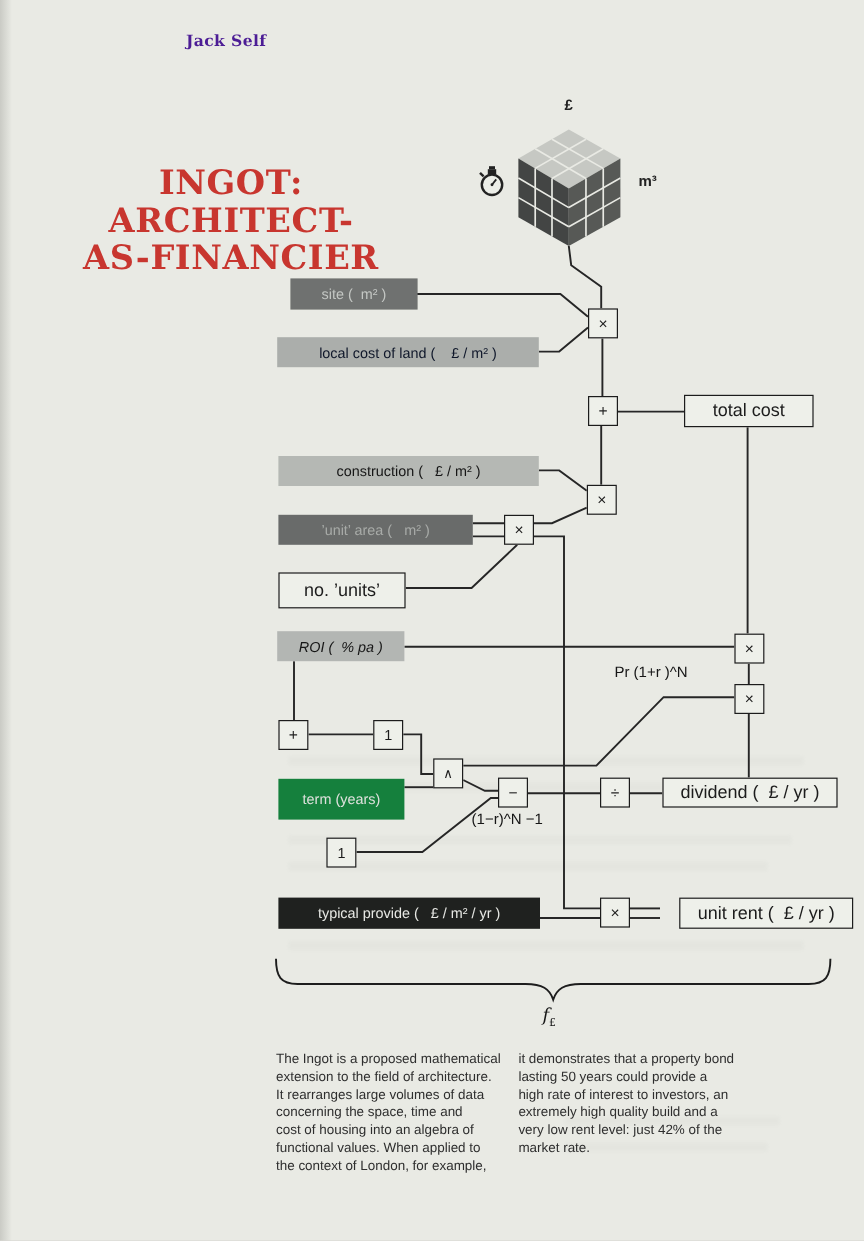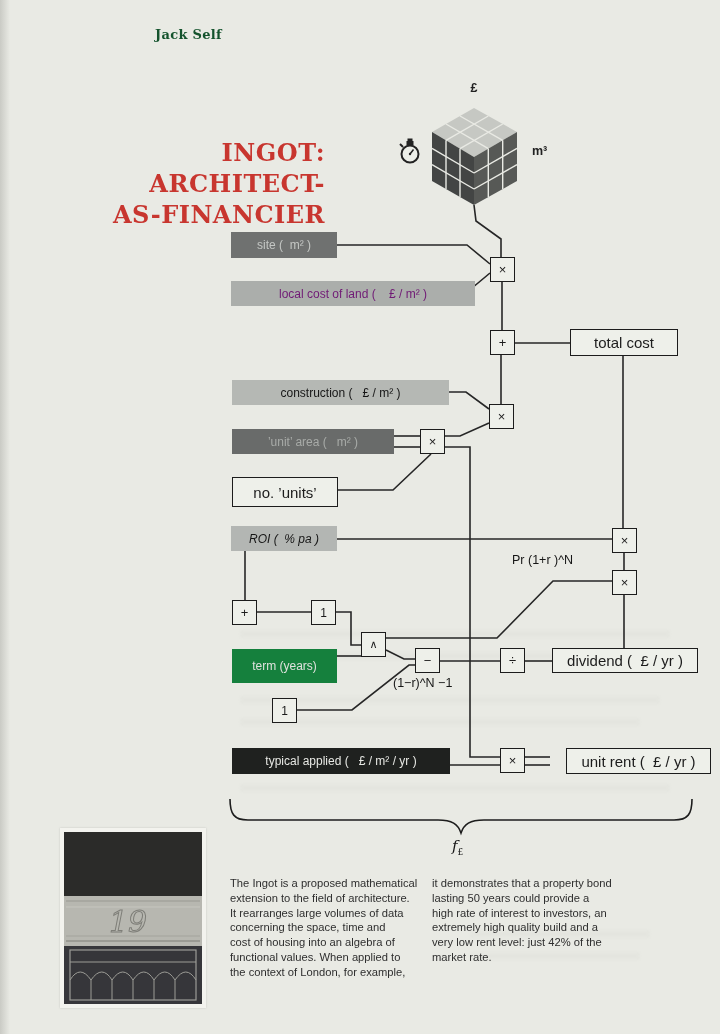--- a/index.html
+++ b/index.html
@@ -11,7 +11,7 @@
   #page::before{content:"";position:absolute;left:0;top:0;width:10px;height:100%;
     background:linear-gradient(90deg,rgba(60,60,55,.18),rgba(60,60,55,0));pointer-events:none;z-index:5;}
   .abs{position:absolute;}
-  .author{font-family:"DejaVu Serif",serif;font-weight:bold;font-size:13px;color:#14532d;letter-spacing:.3px;}
+  .author{font-family:"DejaVu Serif",serif;font-weight:bold;font-size:13px;color:#4c1d95;letter-spacing:.3px;}
   .title{font-family:"DejaVu Serif",serif;font-weight:bold;font-size:24px;line-height:31px;
     color:#c8362f;text-align:right;letter-spacing:.5px;white-space:pre-line;}
   .unitlbl{font-size:12.5px;font-weight:bold;color:#222;}

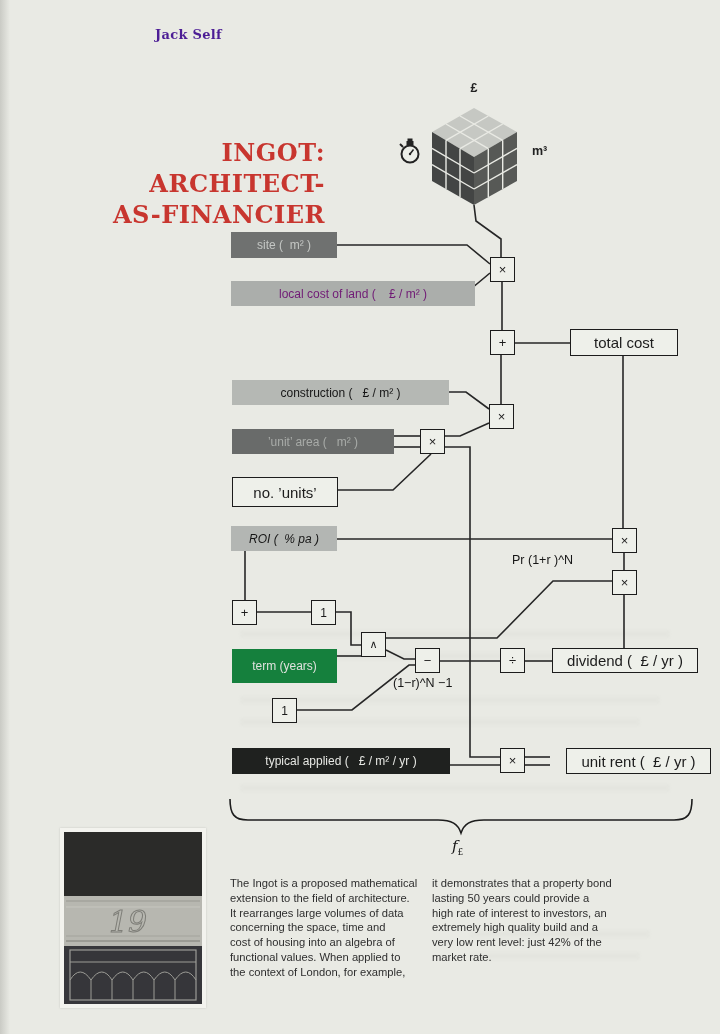--- a/index.html
+++ b/index.html
@@ -12,8 +12,8 @@
     background:linear-gradient(90deg,rgba(60,60,55,.18),rgba(60,60,55,0));pointer-events:none;z-index:5;}
   .abs{position:absolute;}
   .author{font-family:"DejaVu Serif",serif;font-weight:bold;font-size:13px;color:#4c1d95;letter-spacing:.3px;}
-  .title{font-family:"DejaVu Serif",serif;font-weight:bold;font-size:24px;line-height:31px;
-    color:#c8362f;text-align:right;letter-spacing:.5px;white-space:pre-line;}
+  .title{font-family:"DejaVu Serif",serif;font-weight:bold;font-size:28px;line-height:31px;
+    color:#c8362f;text-align:center;letter-spacing:.5px;white-space:pre-line;}
   .unitlbl{font-size:12.5px;font-weight:bold;color:#222;}
   .ibox{display:flex;align-items:center;justify-content:center;font-size:12px;white-space:pre;z-index:3;}
   .obox{display:flex;align-items:center;justify-content:center;font-size:15px;white-space:pre;

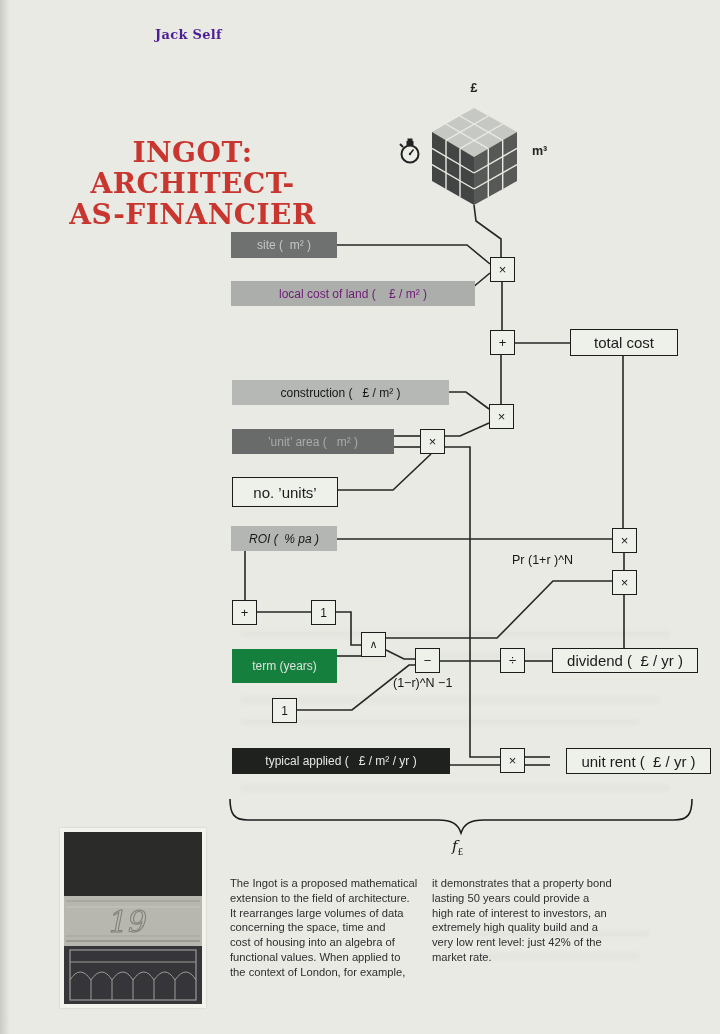--- a/index.html
+++ b/index.html
@@ -115,7 +115,7 @@
          C 464 824 470 820 484 820 L 674 820 C 688 820 692 814 692 799" fill="none" stroke="#1d1d1d" stroke-width="1.6"></path>
   </svg>
 
-  <div class="abs ibox" style="left:231px;top:232px;width:106px;height:26px;background:#6f7170;color:#c4c7c4;">
+  <div class="abs ibox" style="left:242px;top:232px;width:106px;height:26px;background:#6f7170;color:#c4c7c4;">
     <span>site (  m² )</span></div>
 
   <div class="abs ibox" style="left:231px;top:281px;width:244px;height:25px;background:#abaeab;color:#701a75;">

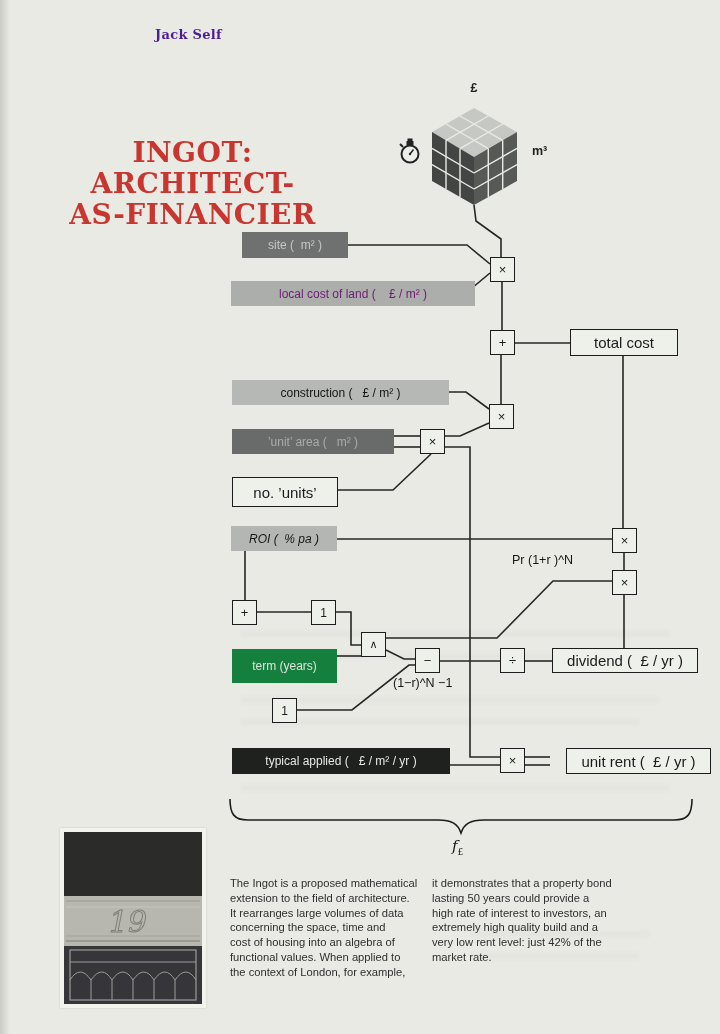--- a/index.html
+++ b/index.html
@@ -118,7 +118,7 @@
   <div class="abs ibox" style="left:242px;top:232px;width:106px;height:26px;background:#6f7170;color:#c4c7c4;">
     <span>site (  m² )</span></div>
 
-  <div class="abs ibox" style="left:231px;top:281px;width:244px;height:25px;background:#abaeab;color:#701a75;">
+  <div class="abs ibox" style="left:231px;top:281px;width:218px;height:25px;background:#abaeab;color:#0f172a;">
     <span>local cost of land (    £ / m² )</span></div>
 
   <div class="abs ibox" style="left:232px;top:429px;width:162px;height:25px;background:#696b6a;color:#a8aba8;">

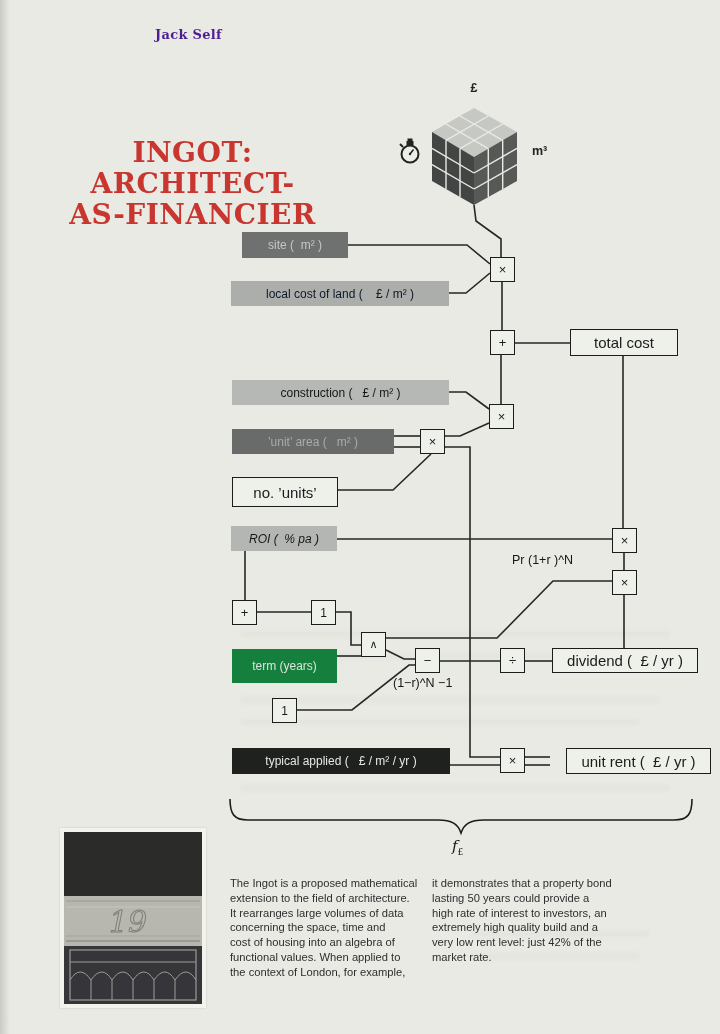--- a/index.html
+++ b/index.html
@@ -137,7 +137,7 @@
     <span>term (years)</span></div>
 
   <div class="abs ibox" style="left:232px;top:748px;width:218px;height:26px;background:#1f211f;color:#e7e8e4;">
-    <span>typical applied (   £ / m² / yr )</span></div>
+    <span>typical provide (   £ / m² / yr )</span></div>
 
   <div class="abs obox" style="left:570px;top:329px;width:108px;height:27px;">
     <span>total cost</span></div>

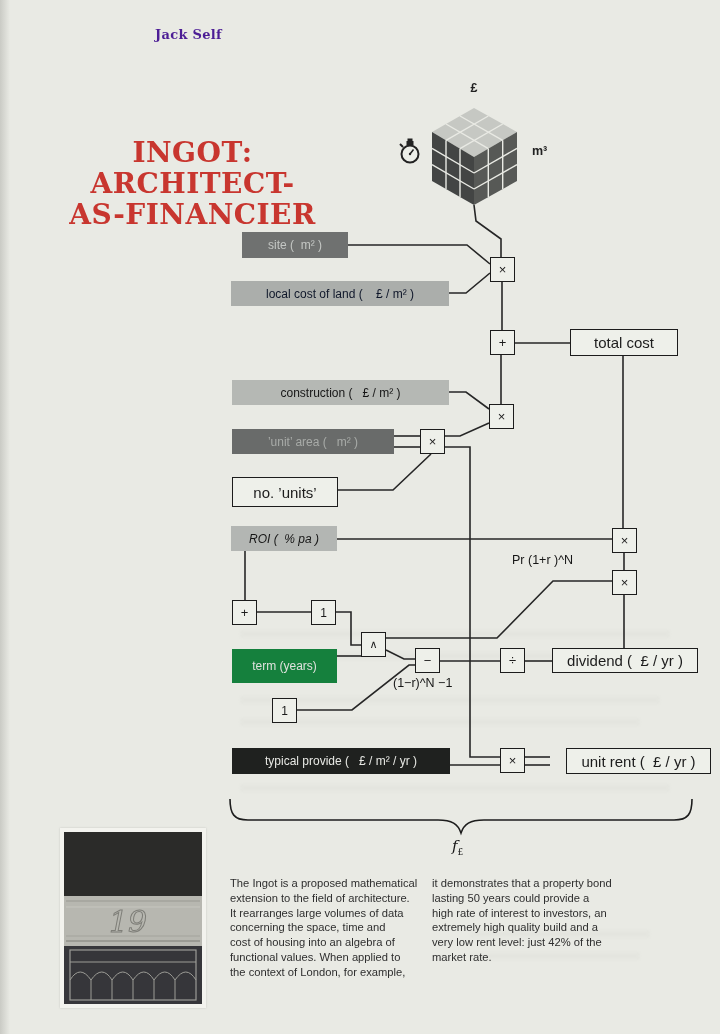--- a/index.html
+++ b/index.html
@@ -169,24 +169,6 @@
     <span>f</span><sub>£</sub>
   </div>
 
-  <div class="abs photo" style="left:60px;top:828px;width:146px;height:180px;padding:0;">
-    <svg width="146" height="180" viewBox="0 0 146 180">
-      <rect x="0" y="0" width="146" height="180" fill="#f3f3ee"></rect>
-      <rect x="4" y="4" width="138" height="64" fill="#2b2b29"></rect>
-      <rect x="4" y="68" width="138" height="50" fill="#b7b7b0"></rect>
-      <line x1="6" y1="73" x2="140" y2="73" stroke="#a3a39c" stroke-width="1.5"></line>
-      <line x1="6" y1="79" x2="140" y2="79" stroke="#c6c6bf" stroke-width="1"></line>
-      <line x1="6" y1="108" x2="140" y2="108" stroke="#a3a39c" stroke-width="1"></line>
-      <line x1="6" y1="113" x2="140" y2="113" stroke="#90908a" stroke-width="1.5"></line>
-      <text x="68" y="104" text-anchor="middle" font-family="DejaVu Serif, serif" font-style="italic" font-size="30" fill="#b7b7b0" stroke="#7e7e78" stroke-width="1">19</text>
-      <rect x="4" y="118" width="138" height="58" fill="#36363a"></rect>
-      <rect x="10" y="122" width="126" height="50" fill="none" stroke="#9c9c96" stroke-width="1.2"></rect>
-      <line x1="10" y1="134" x2="136" y2="134" stroke="#9c9c96" stroke-width="1"></line>
-      <path d="M 10 152 Q 20 136 31 152 M 31 152 Q 42 136 52 152 M 52 152 Q 63 136 73 152
-               M 73 152 Q 84 136 94 152 M 94 152 Q 105 136 115 152 M 115 152 Q 126 136 136 152" fill="none" stroke="#9c9c96" stroke-width="1"></path>
-      <path d="M 31 152 L 31 172 M 52 152 L 52 172 M 73 152 L 73 172 M 94 152 L 94 172 M 115 152 L 115 172" stroke="#9c9c96" stroke-width="1"></path>
-    </svg>
-  </div>
 
   <div class="abs bodycol" style="left:230px;top:876px;width:198px;">The Ingot is a proposed mathematical
 extension to the field of architecture.

